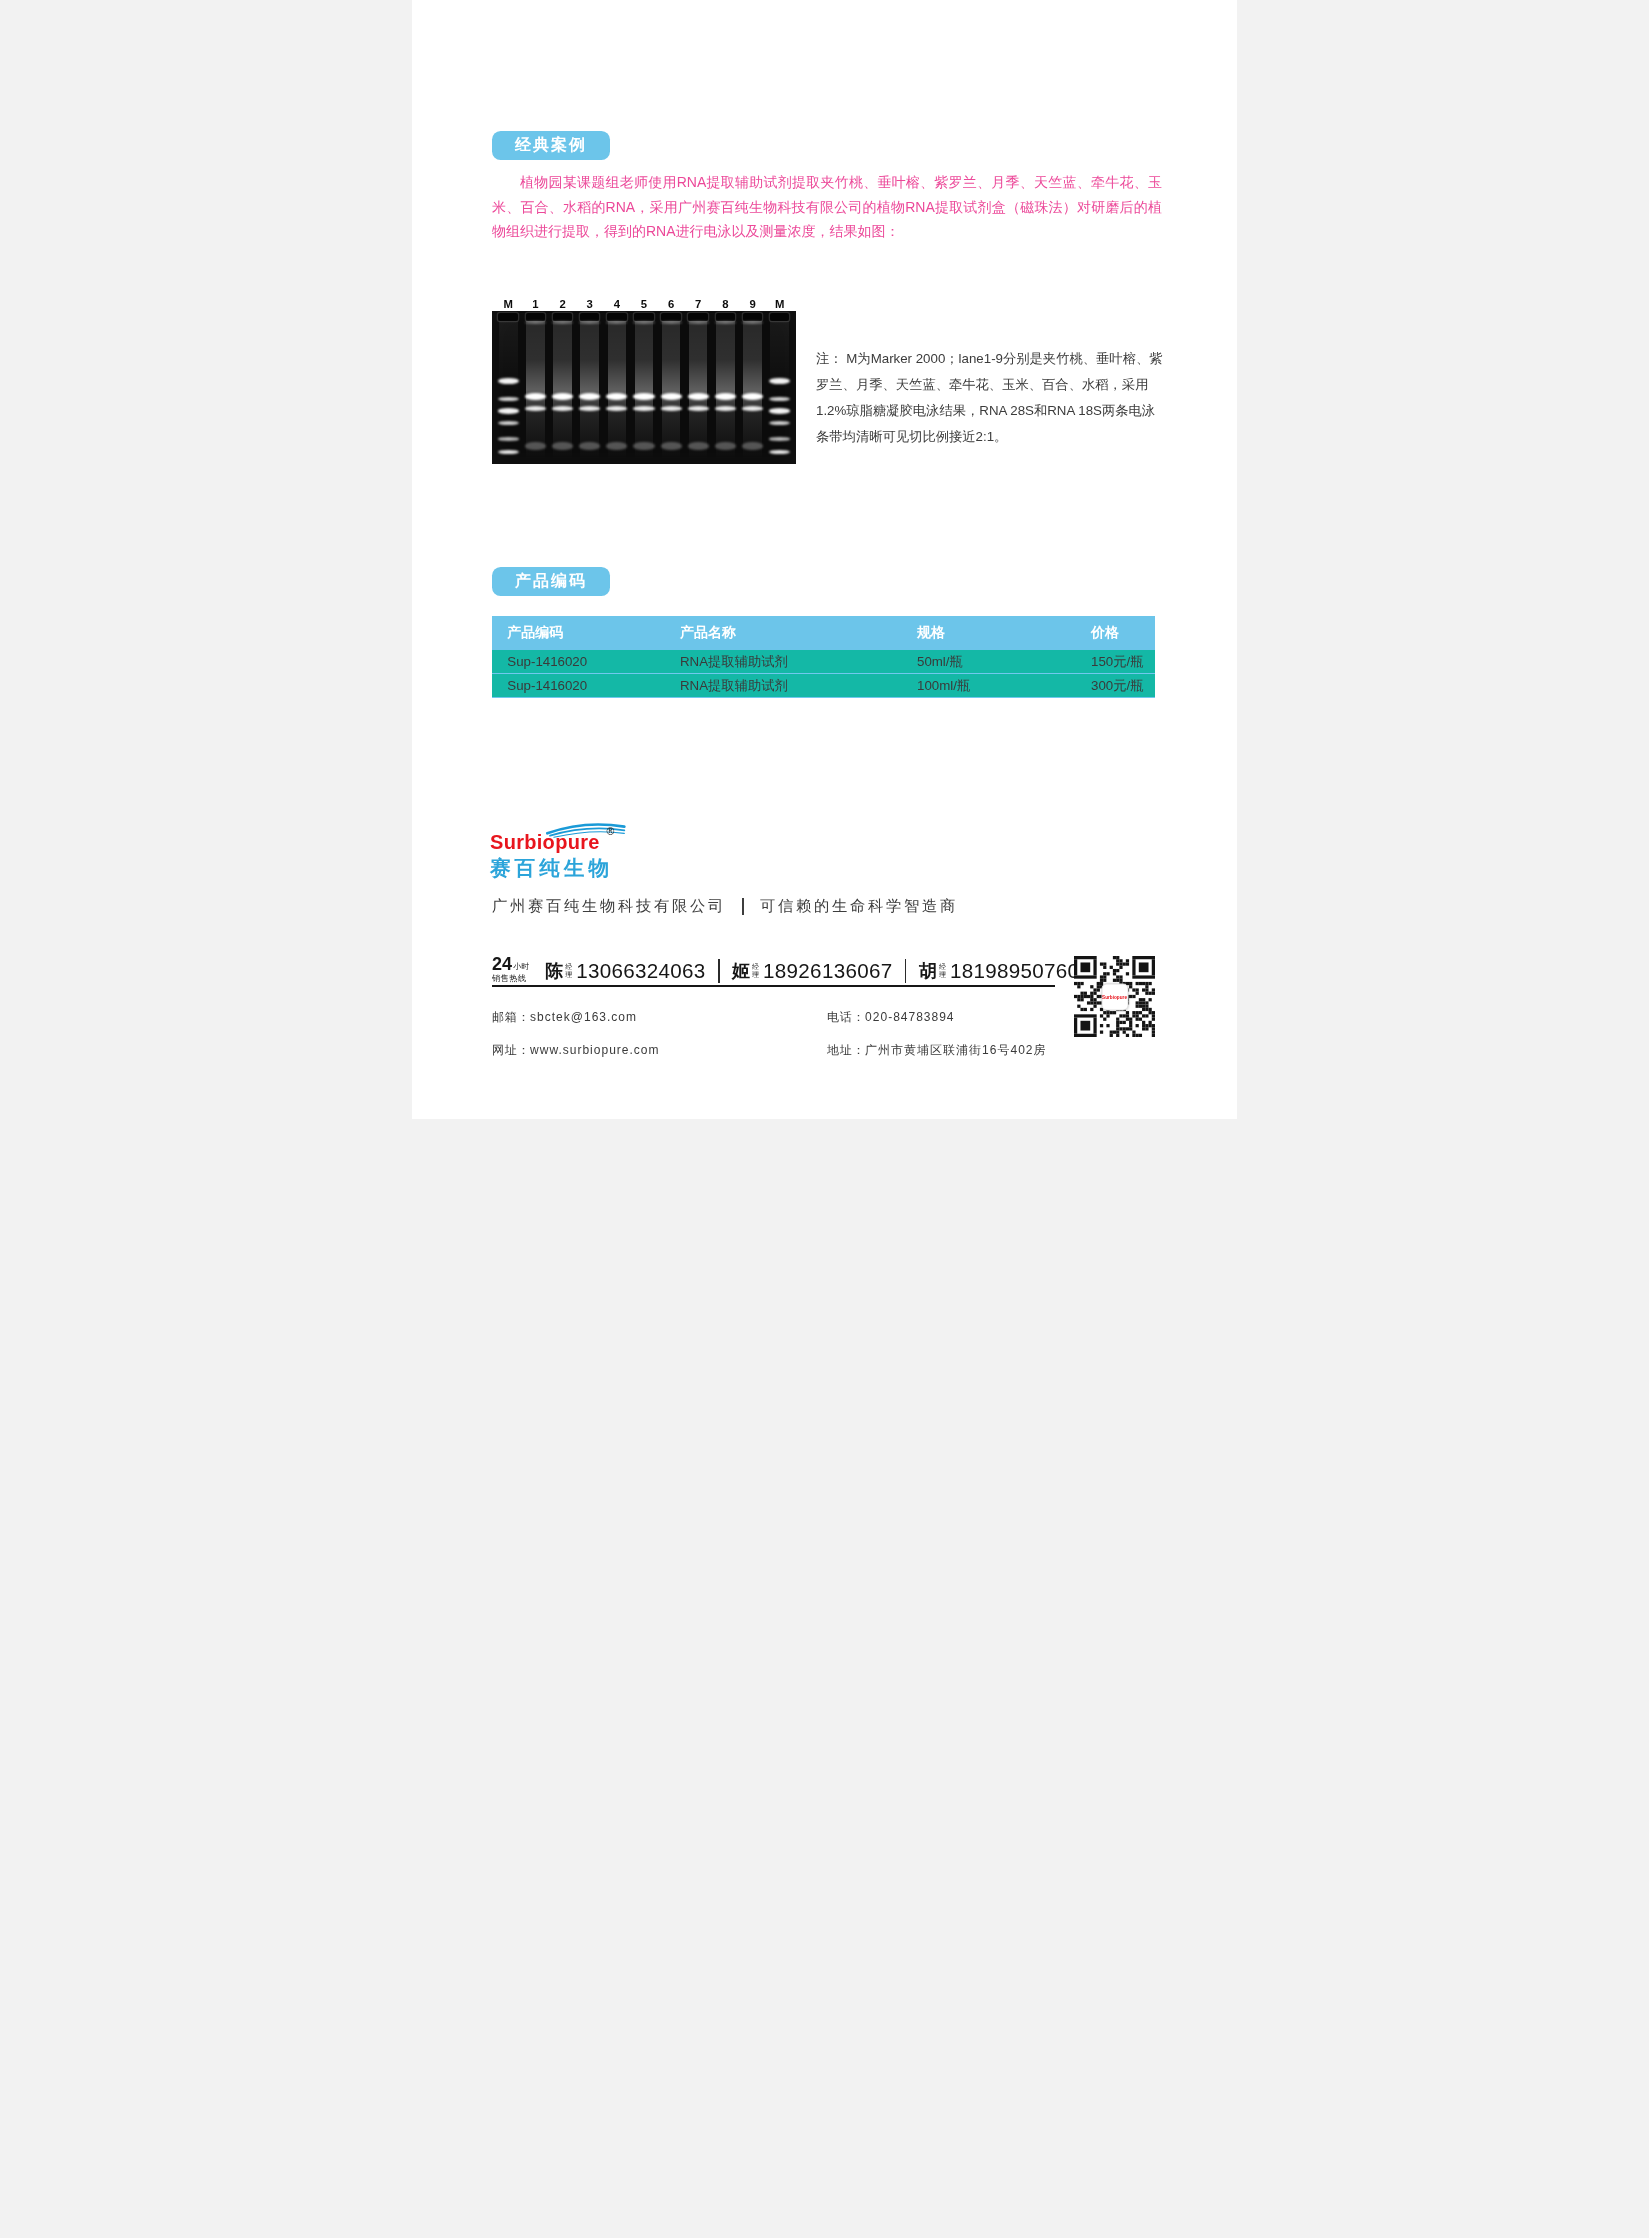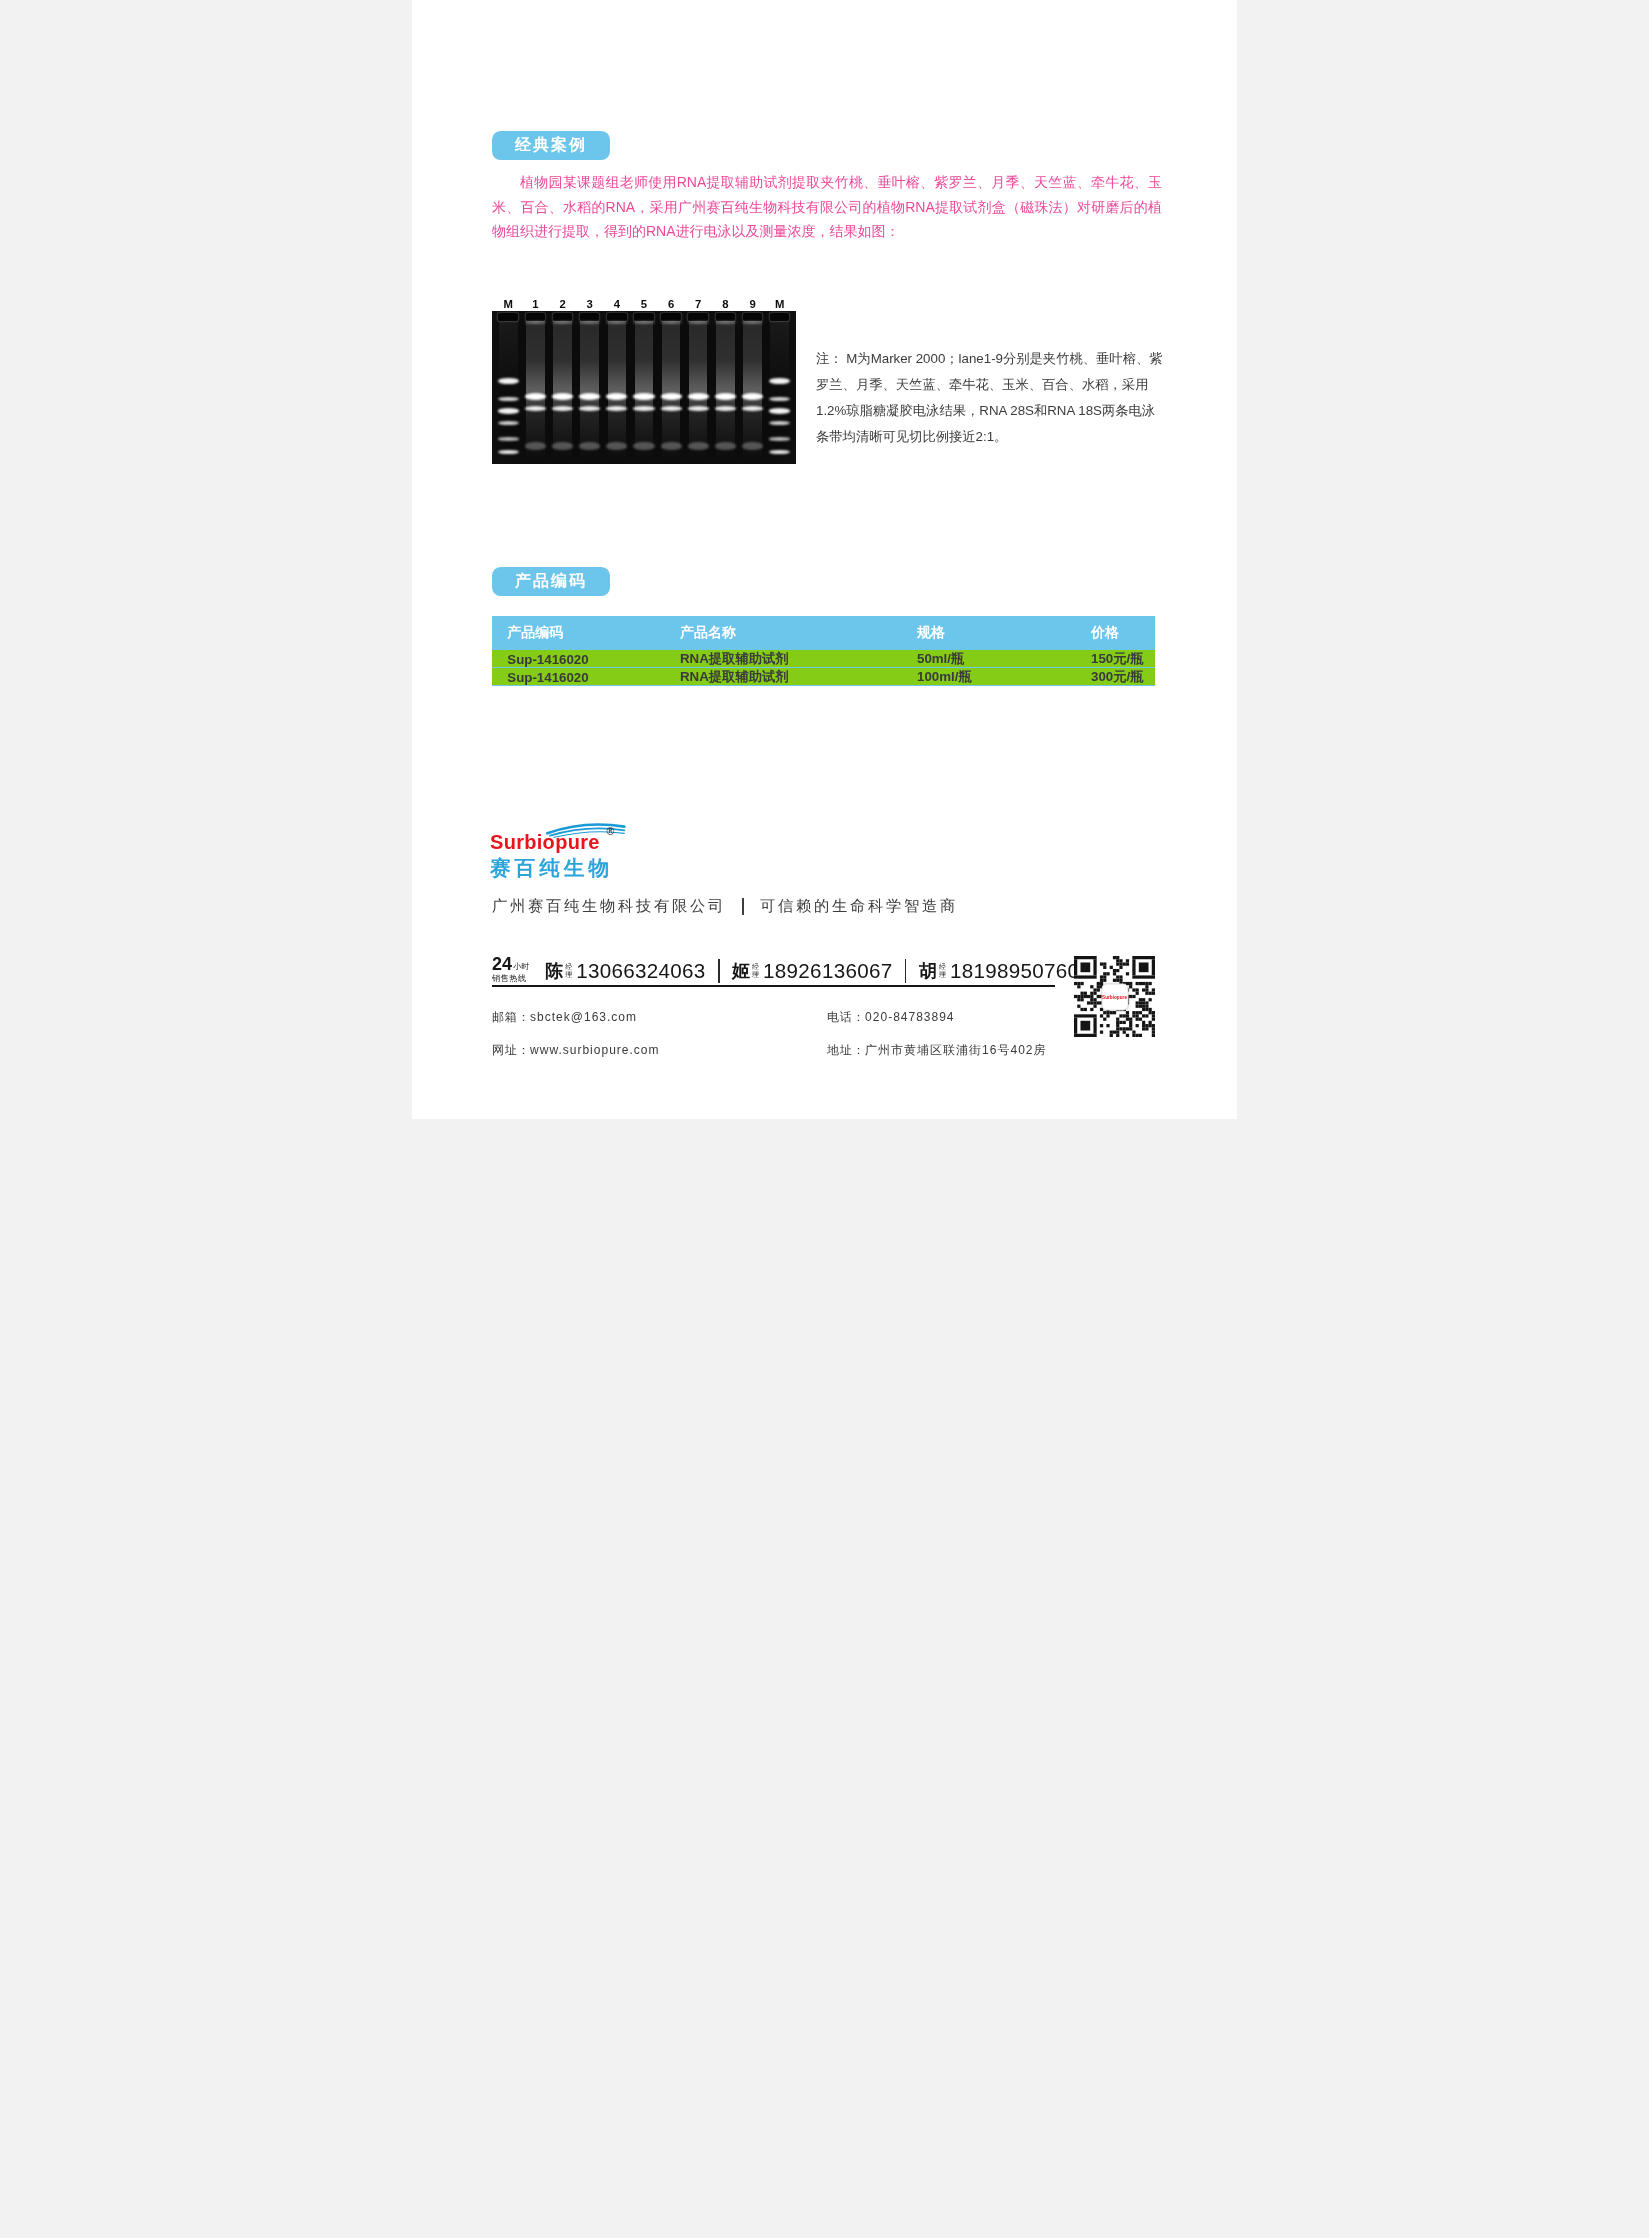--- a/index.html
+++ b/index.html
@@ -40,7 +40,7 @@
   .catalog-table{ position:absolute; left:80px; top:616px; width:663px; }
   .t-head, .t-row{ display:grid; grid-template-columns:188px 237px 174px 1fr; align-items:center; }
   .t-head{ background:var(--accent); color:#fff; height:34px; font-weight:700; font-size:14px; }
-  .t-row{ height:18px; color:#3a3a3a; font-size:13.3px; border-bottom:1.3px solid #70c8ee; background:#84cc16;font-weight:bold; }
+  .t-row{ height:24px; color:#3a3a3a; font-size:13.3px; border-bottom:1.3px solid #70c8ee; background:#14b8a6; }
   .t-head > div:first-child, .t-row > div:first-child{ padding-left:15.3px; }
   
   .brand{ position:absolute; left:78px; top:831px; }

